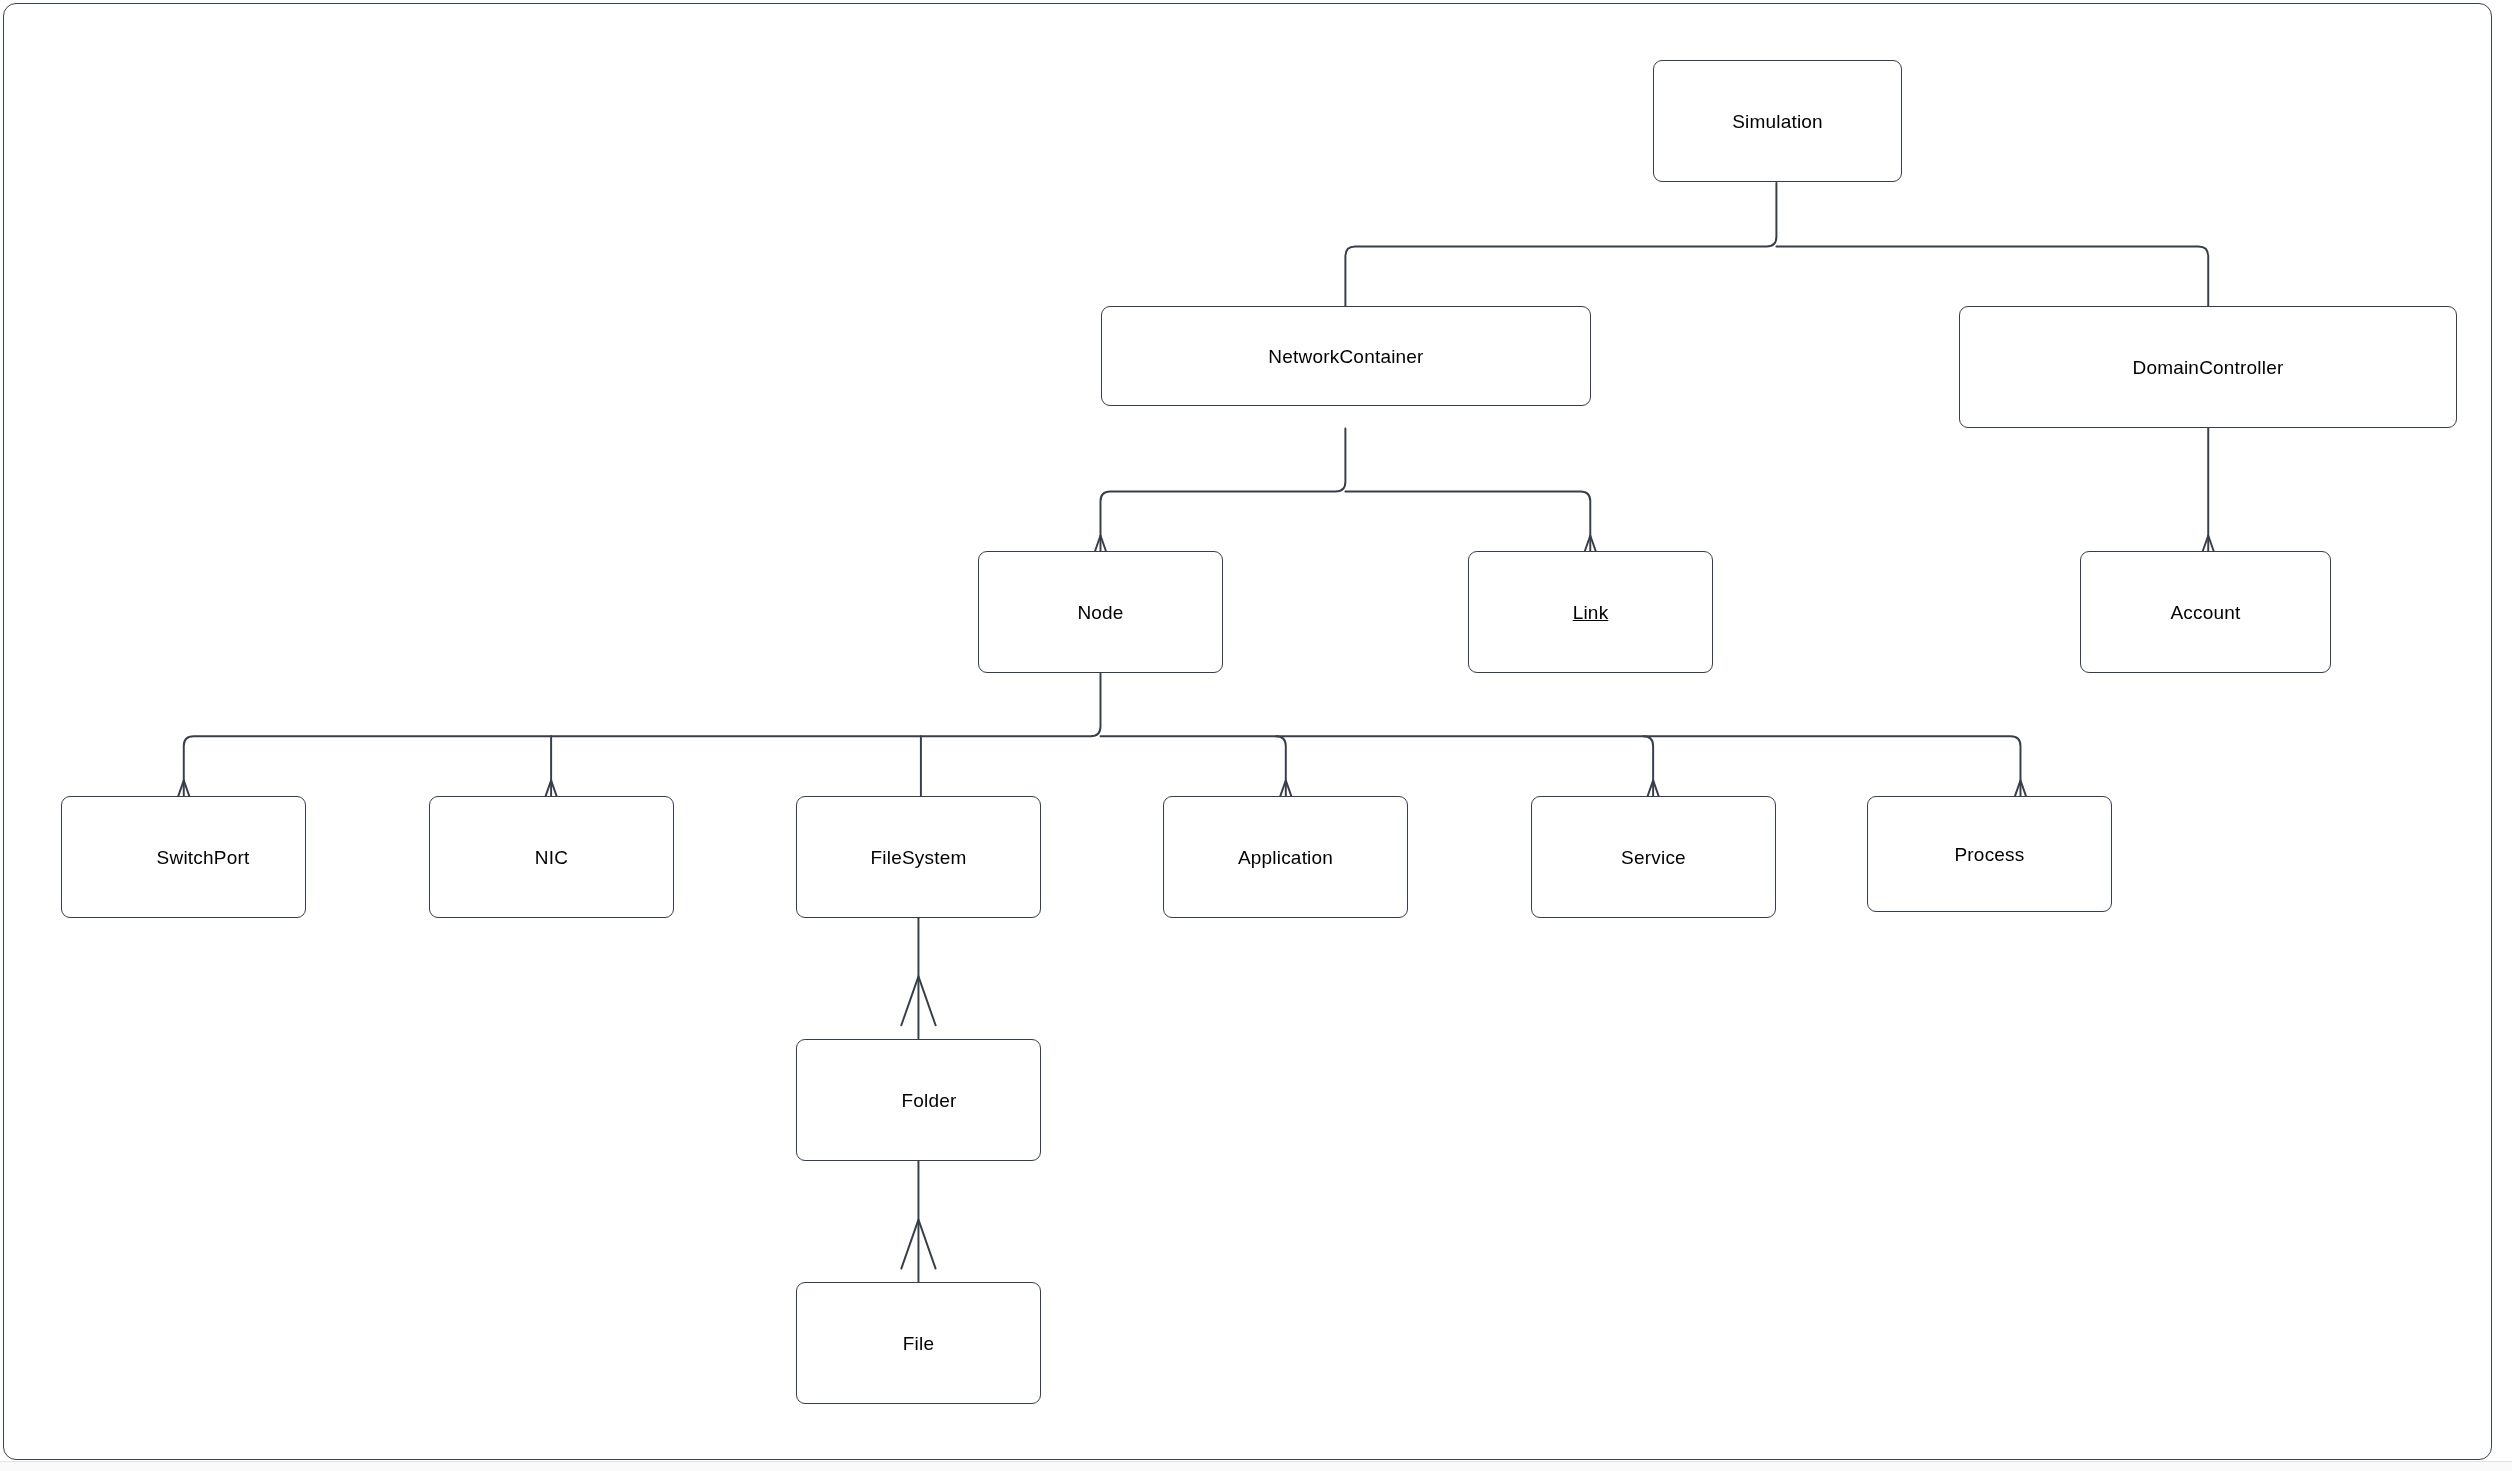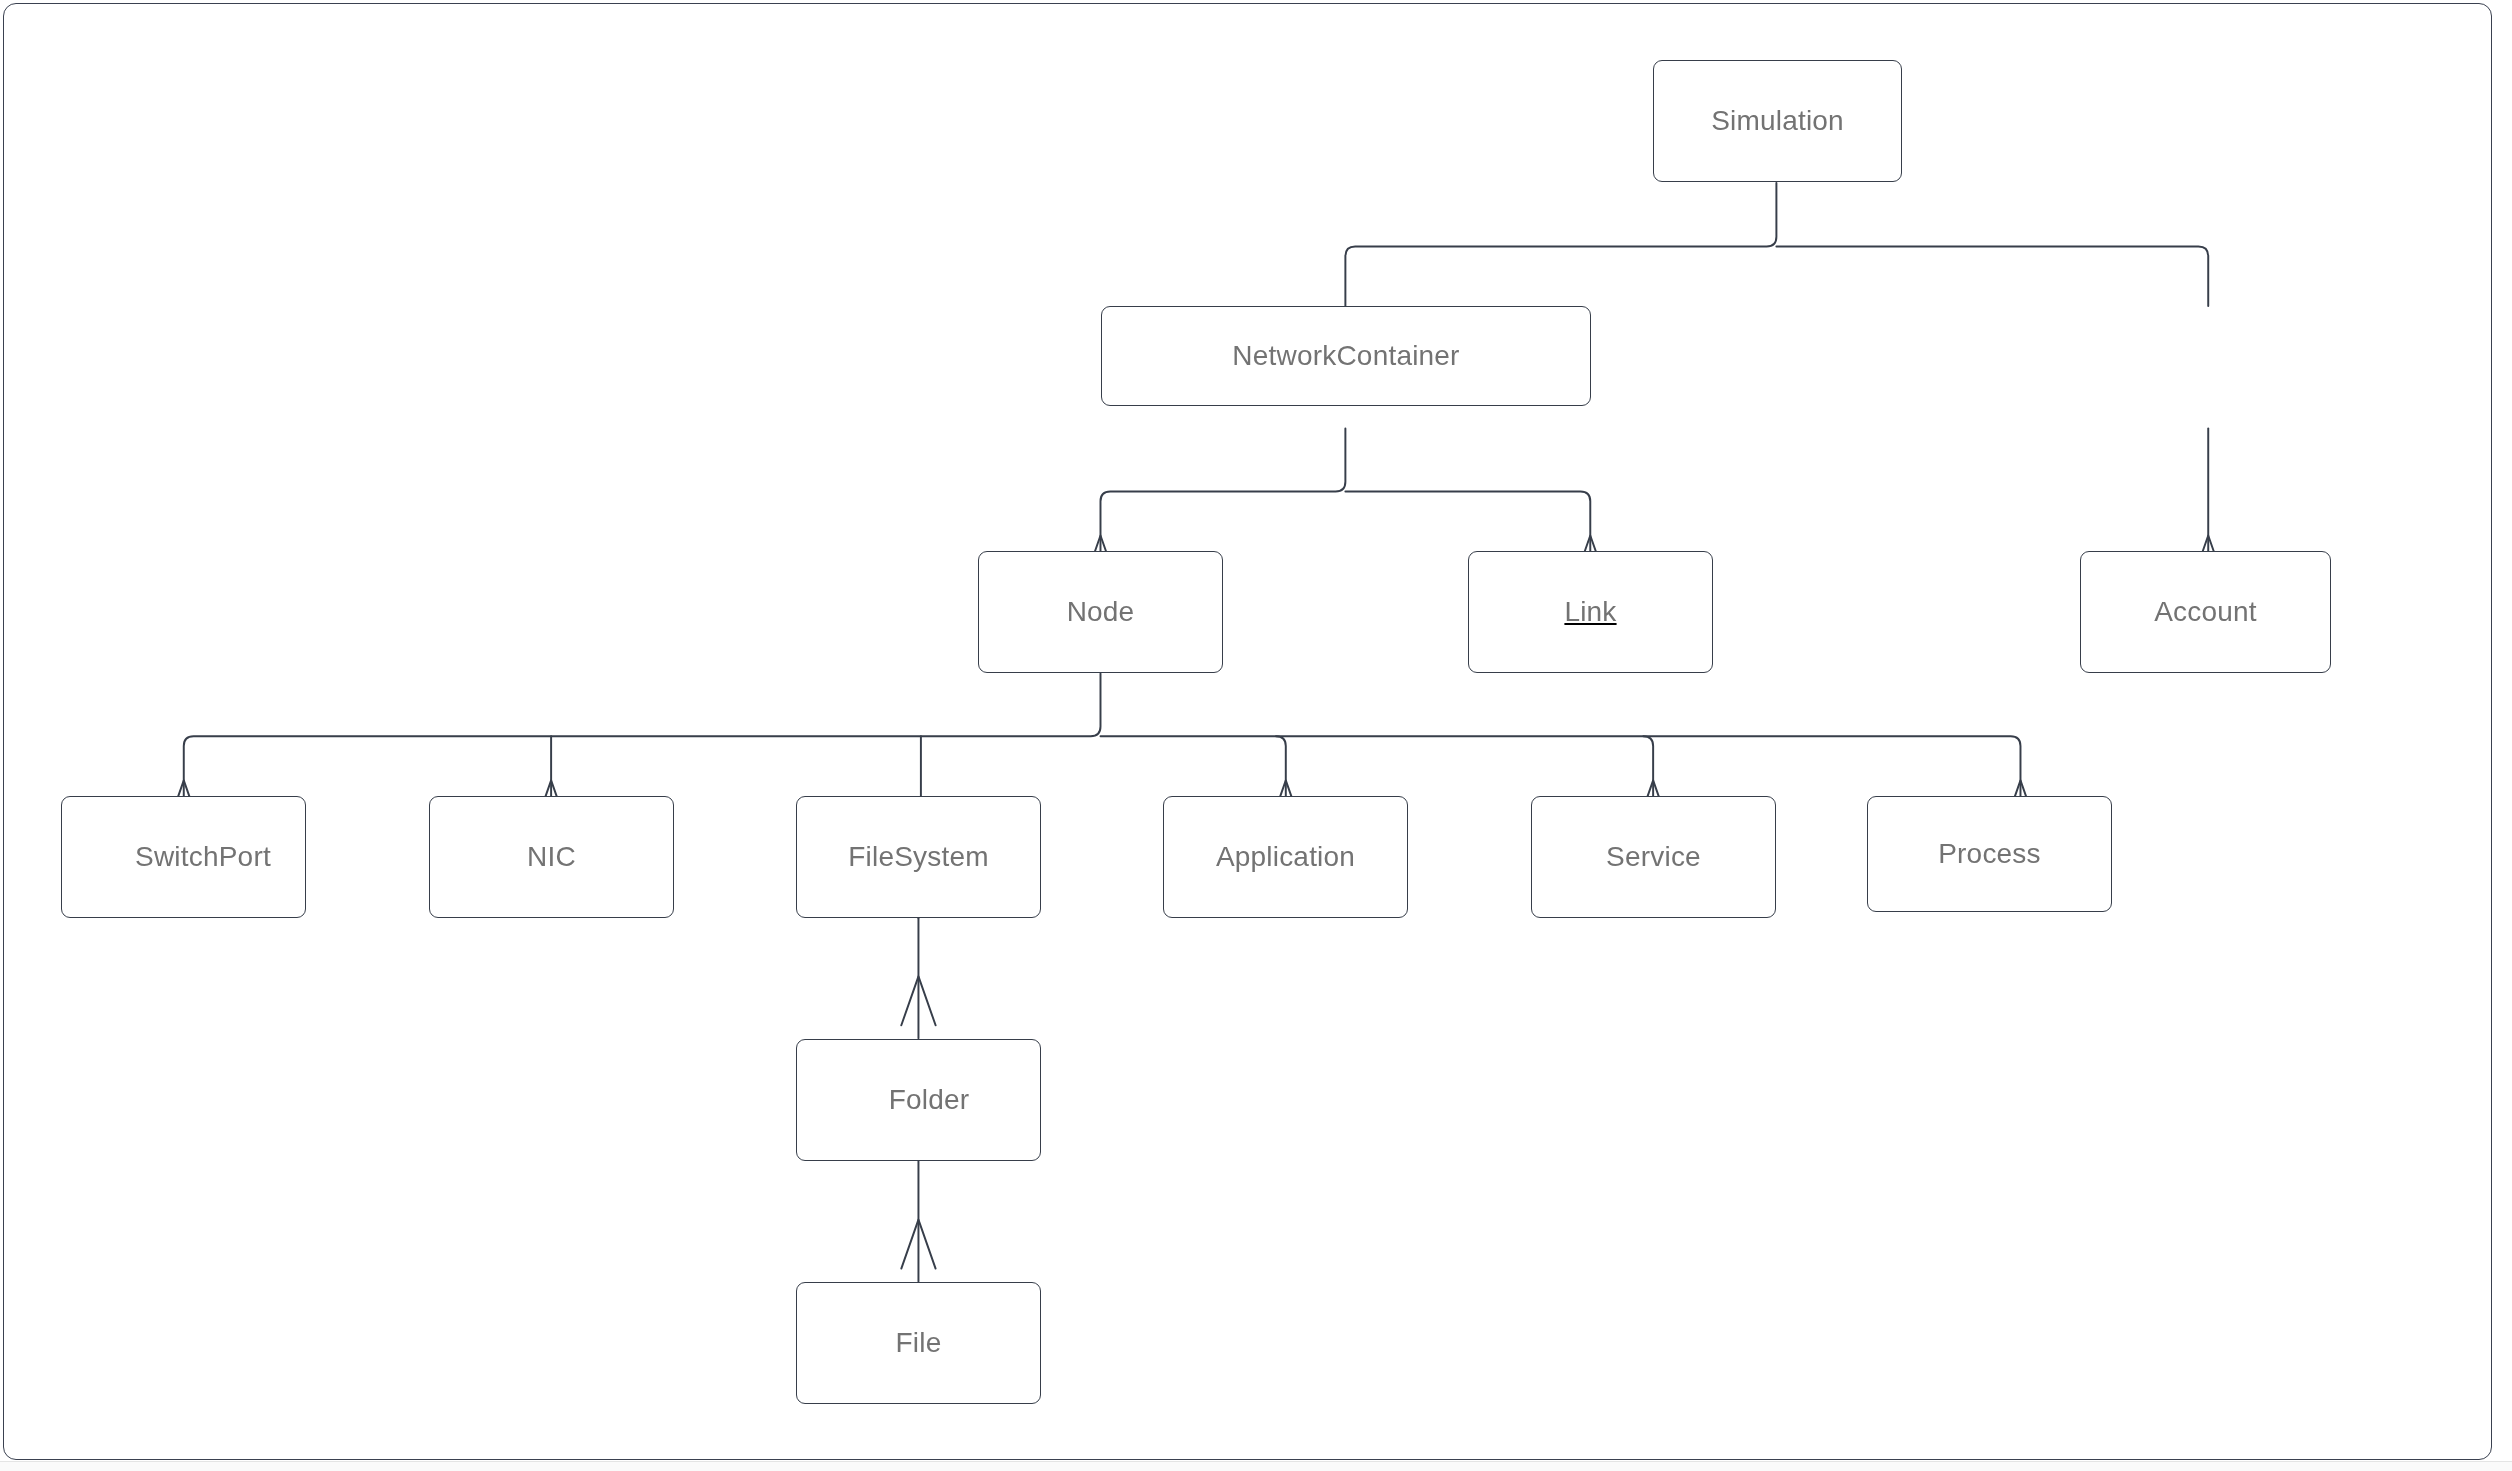--- a/index.html
+++ b/index.html
@@ -59,9 +59,9 @@
     z-index: 5;
   }
   .node-label {
-    font-size: 28px;
+    font-size: 19px;
     line-height: 1;
-    color: #737373;
+    color: #000000;
     letter-spacing: 0.2px;
     white-space: nowrap;
     font-weight: 400;

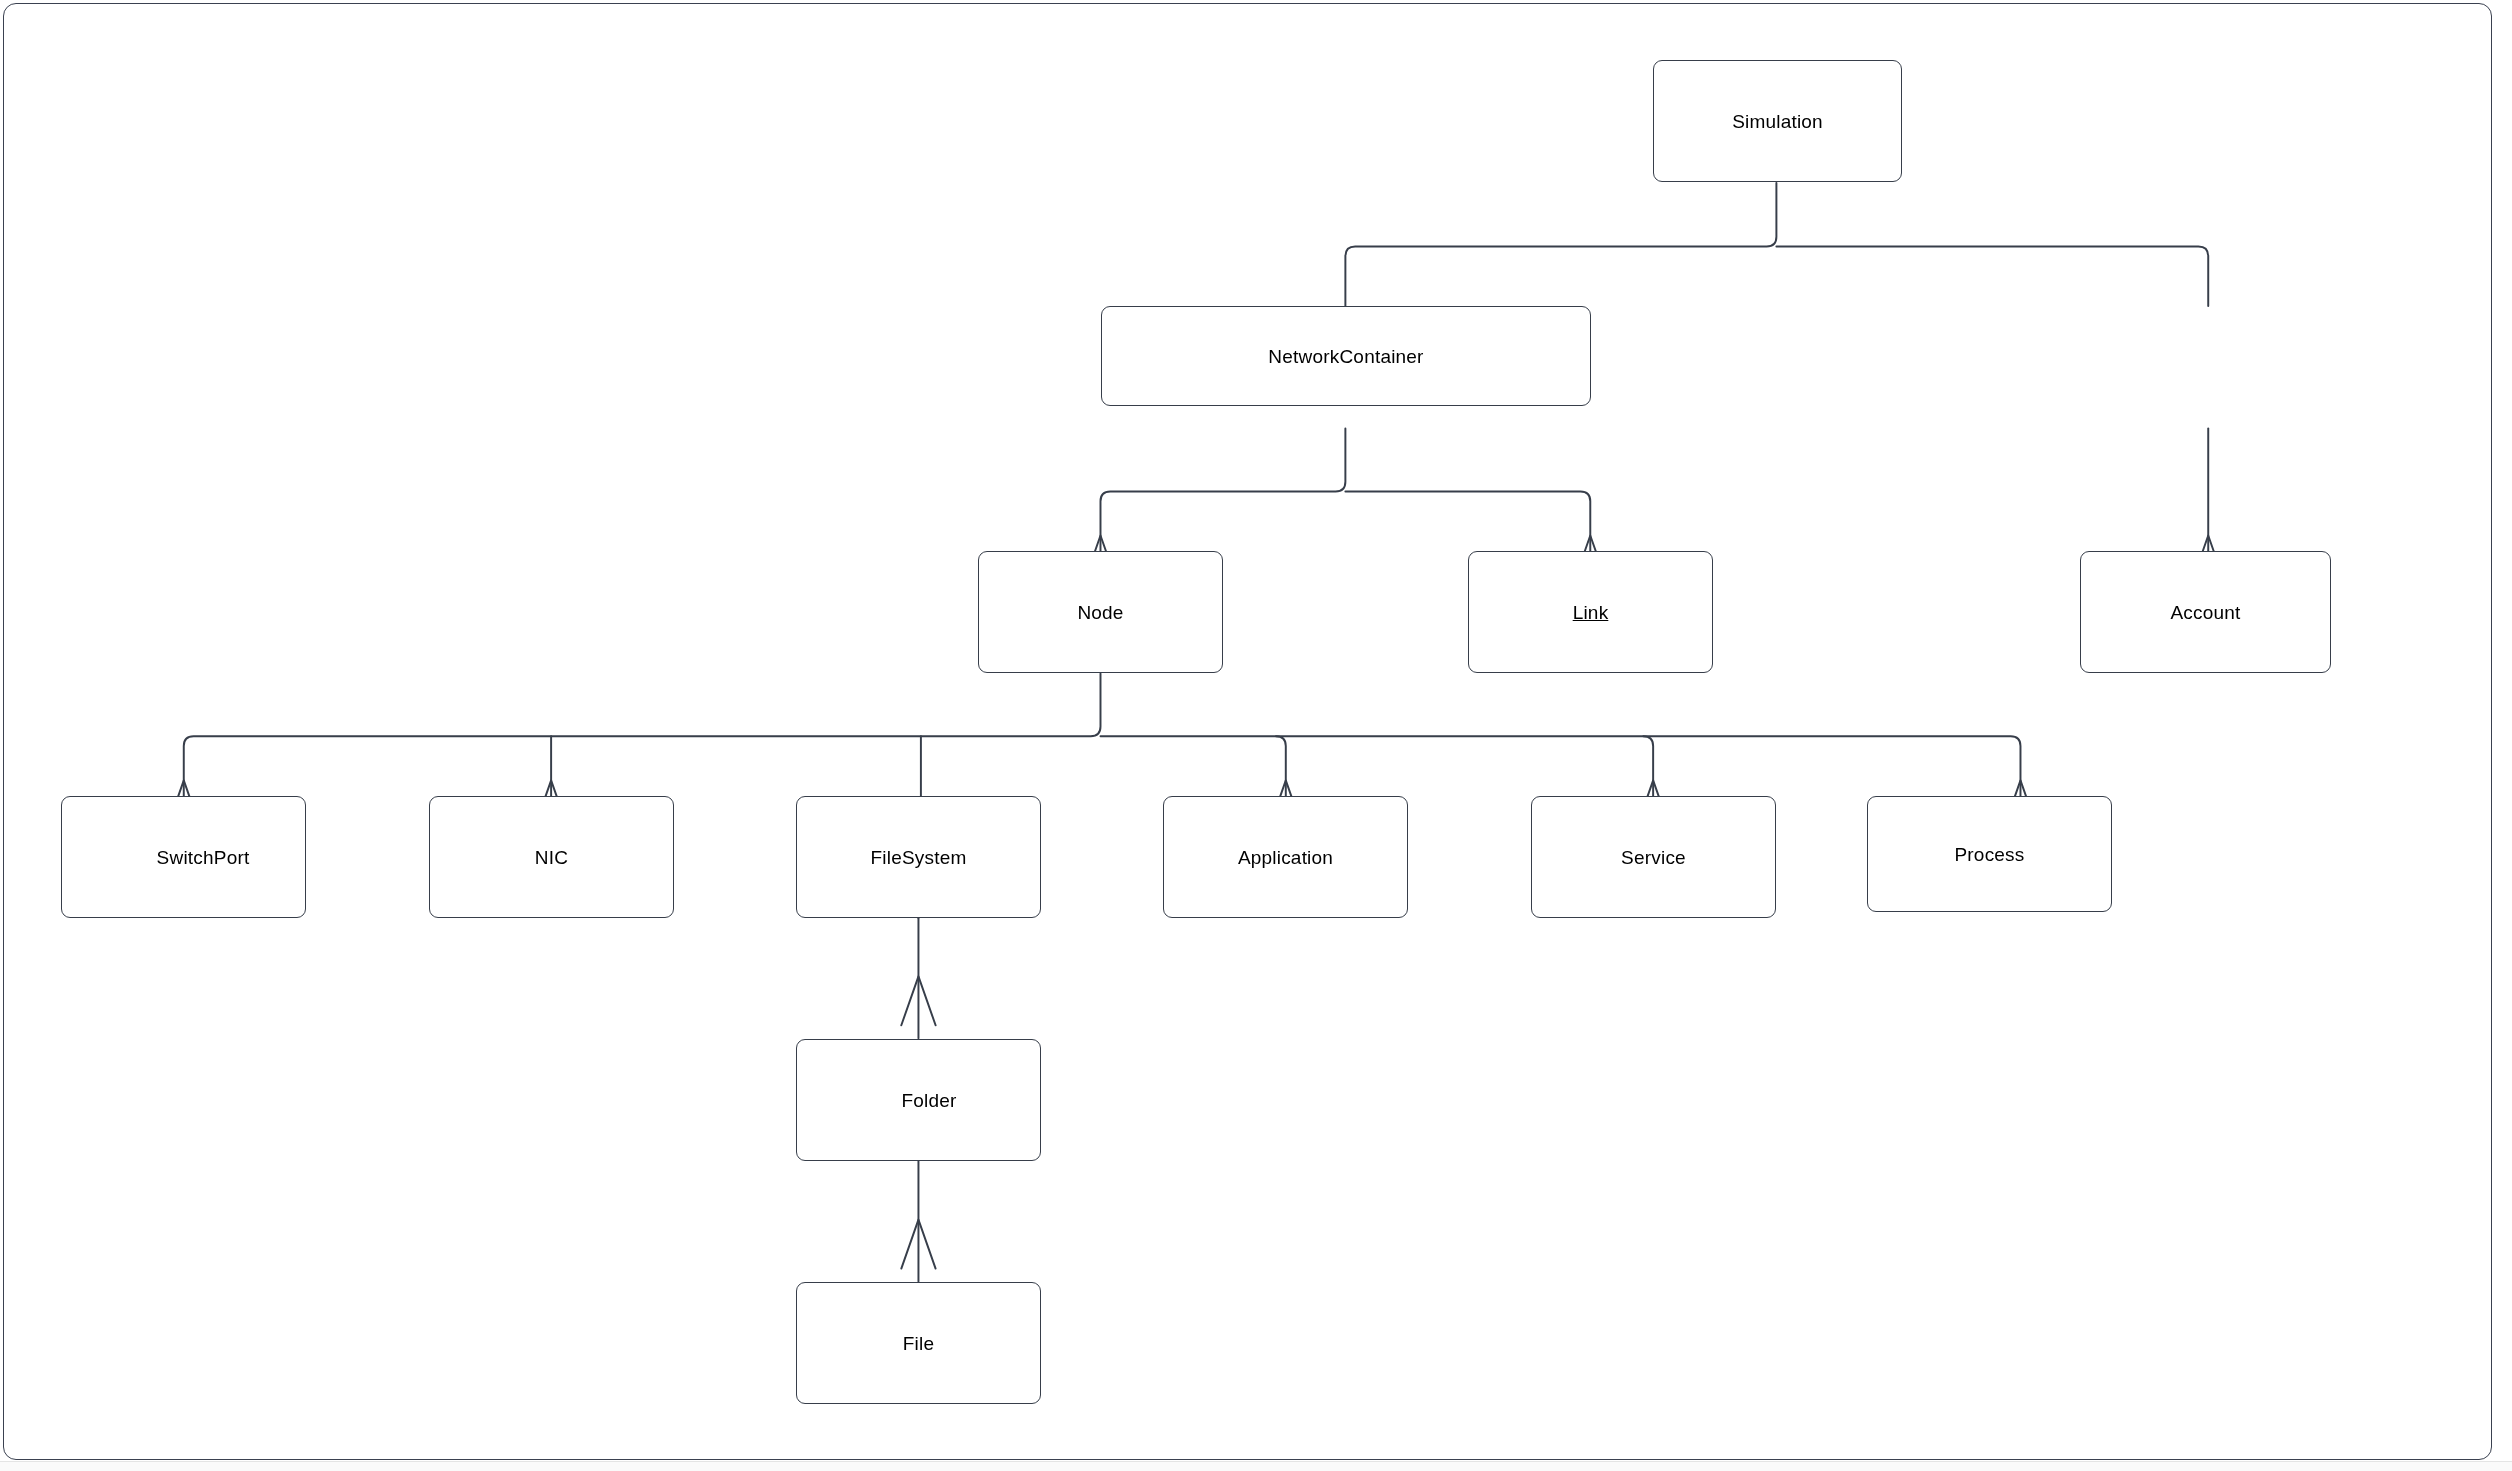--- a/index.html
+++ b/index.html
@@ -118,6 +118,9 @@
     <span class="node-label">NetworkContainer</span>
   </div>
 
+  <div class="node-box" style="left:1959px; top:306px; width:498px; height:122px;">
+    <span class="node-label">DomainController</span>
+  </div>
 
   <div class="node-box" style="left:978px; top:551px; width:245px; height:122px;">
     <span class="node-label">Node</span>

